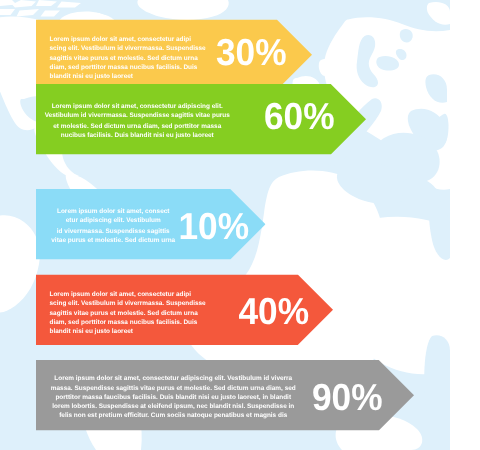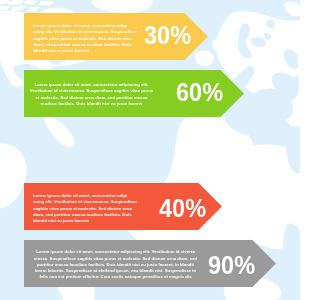--- a/index.html
+++ b/index.html
@@ -109,7 +109,7 @@
       </div>
 <div class="bpct" style="left:119.66px;top:10.399999999999999px;">30%</div>
 </div>
-<div class="banner" style="left:24px;top:70px;width:220px;height:47px;">
+<div class="banner" style="left:24px;top:56px;width:220px;height:47px;">
 <svg width="220" height="47" viewBox="0 0 220 47" xmlns="http://www.w3.org/2000/svg">
         <path d="M0,0 L196.5,0 L220,23.5 L196.5,47 L0,47 Z" fill="#85ce21"></path>
       </svg>

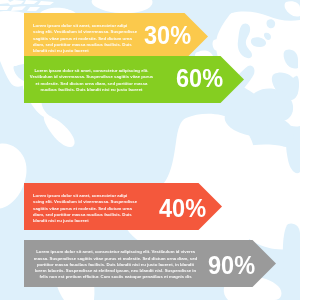--- a/index.html
+++ b/index.html
@@ -121,6 +121,18 @@
       </div>
 <div class="bpct" style="left:151.66px;top:10.400000000000006px;">60%</div>
 </div>
+<div class="banner" style="left:24px;top:126px;width:153px;height:47px;">
+<svg width="153" height="47" viewBox="0 0 153 47" xmlns="http://www.w3.org/2000/svg">
+        <path d="M0,0 L129.5,0 L153,23.5 L129.5,47 L0,47 Z" fill="#8bdcf7"></path>
+      </svg>
+<div class="btext" style="left:9px;top:12.199999999999989px;width:85px;text-align:center;">
+        <div>Lorem ipsum dolor sit amet, consect</div>
+        <div>etur adipiscing elit. Vestibulum</div>
+        <div>id viverrmassa. Suspendisse sagittis</div>
+        <div>vitae purus et molestie. Sed dictum urna</div>
+      </div>
+<div class="bpct" style="left:94.76px;top:13.0px;">10%</div>
+</div>
 <div class="banner" style="left:24px;top:183px;width:198px;height:42px;">
 <svg width="198" height="47" viewBox="0 0 198 47" xmlns="http://www.w3.org/2000/svg">
         <path d="M0,0 L174.5,0 L198,23.5 L174.5,47 L0,47 Z" fill="#f4583c"></path>

